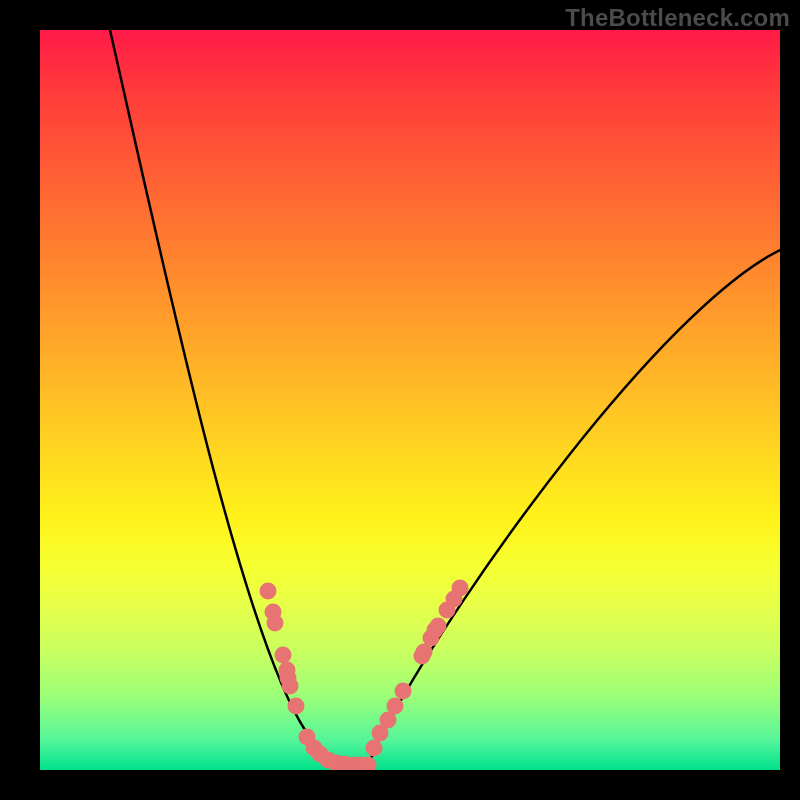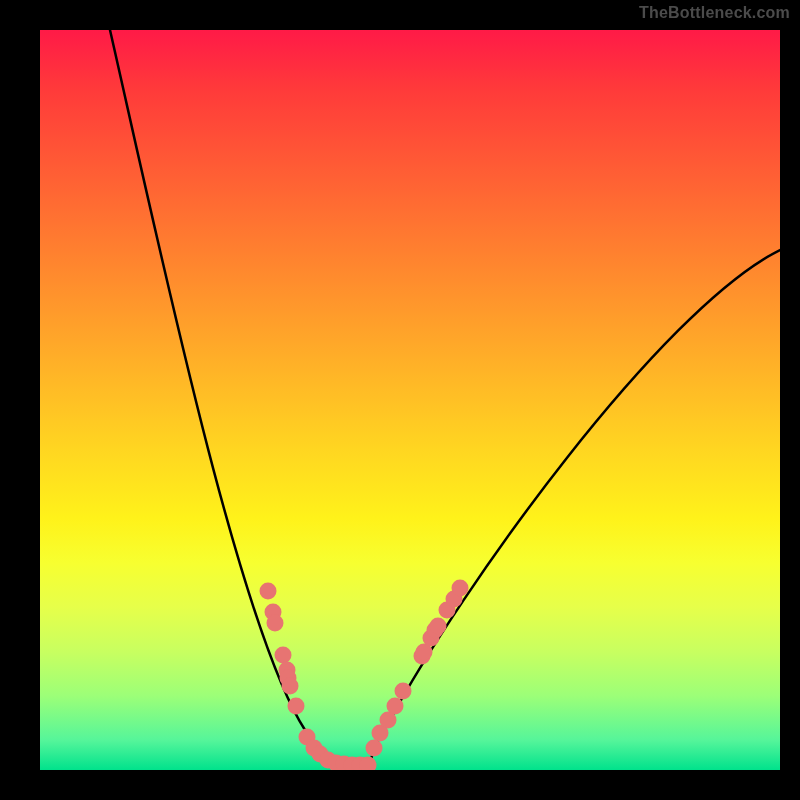--- a/index.html
+++ b/index.html
@@ -22,7 +22,7 @@
     top: 4px;
     right: 10px;
     color: #4b4b4b;
-    font-size: 16px;
+    font-size: 24px;
     font-weight: 600;
     letter-spacing: 0.2px;
     z-index: 10;

